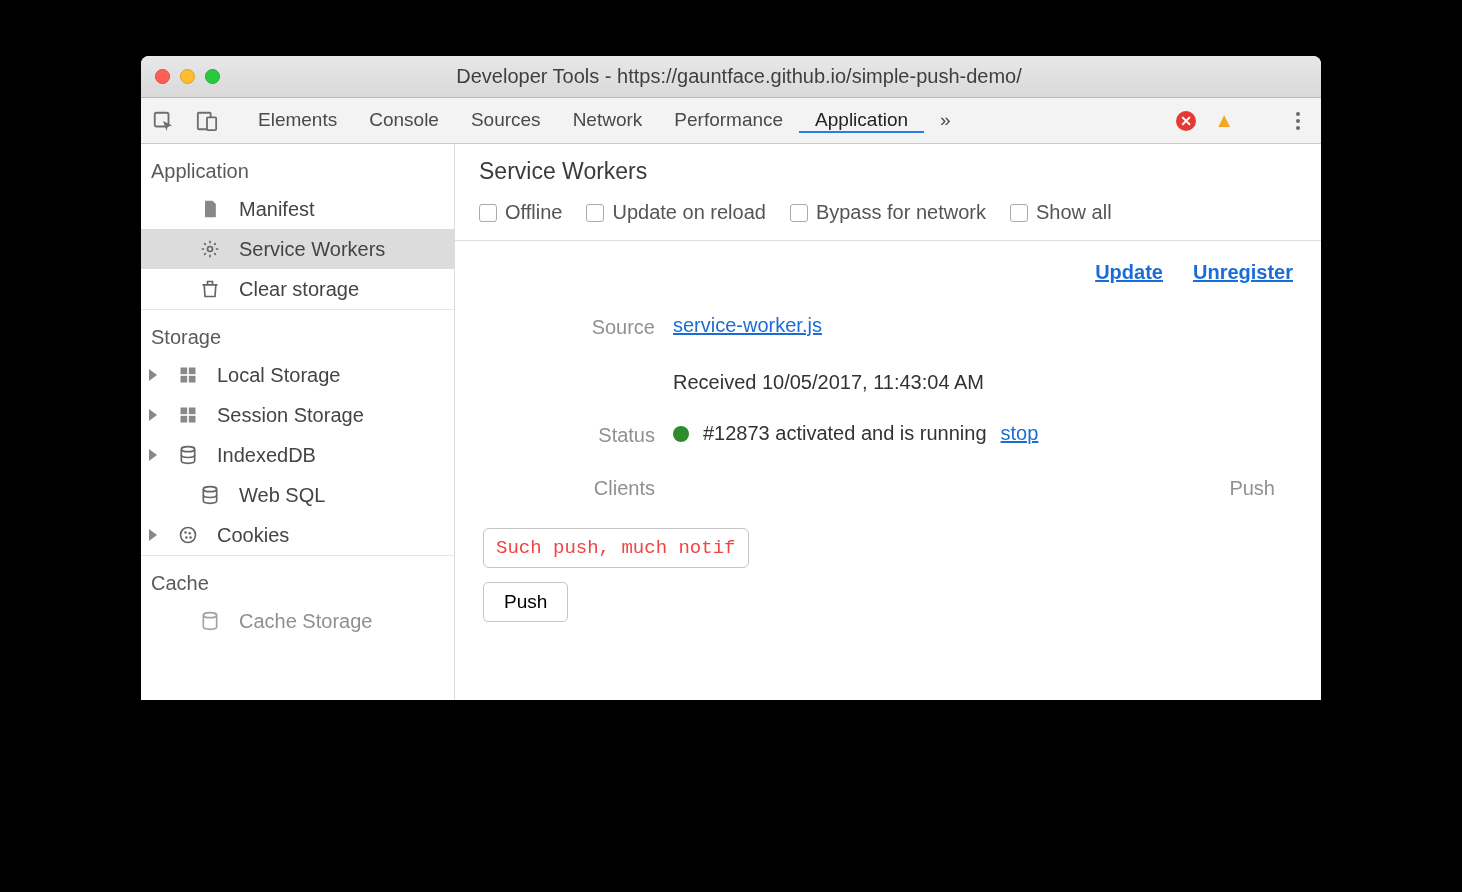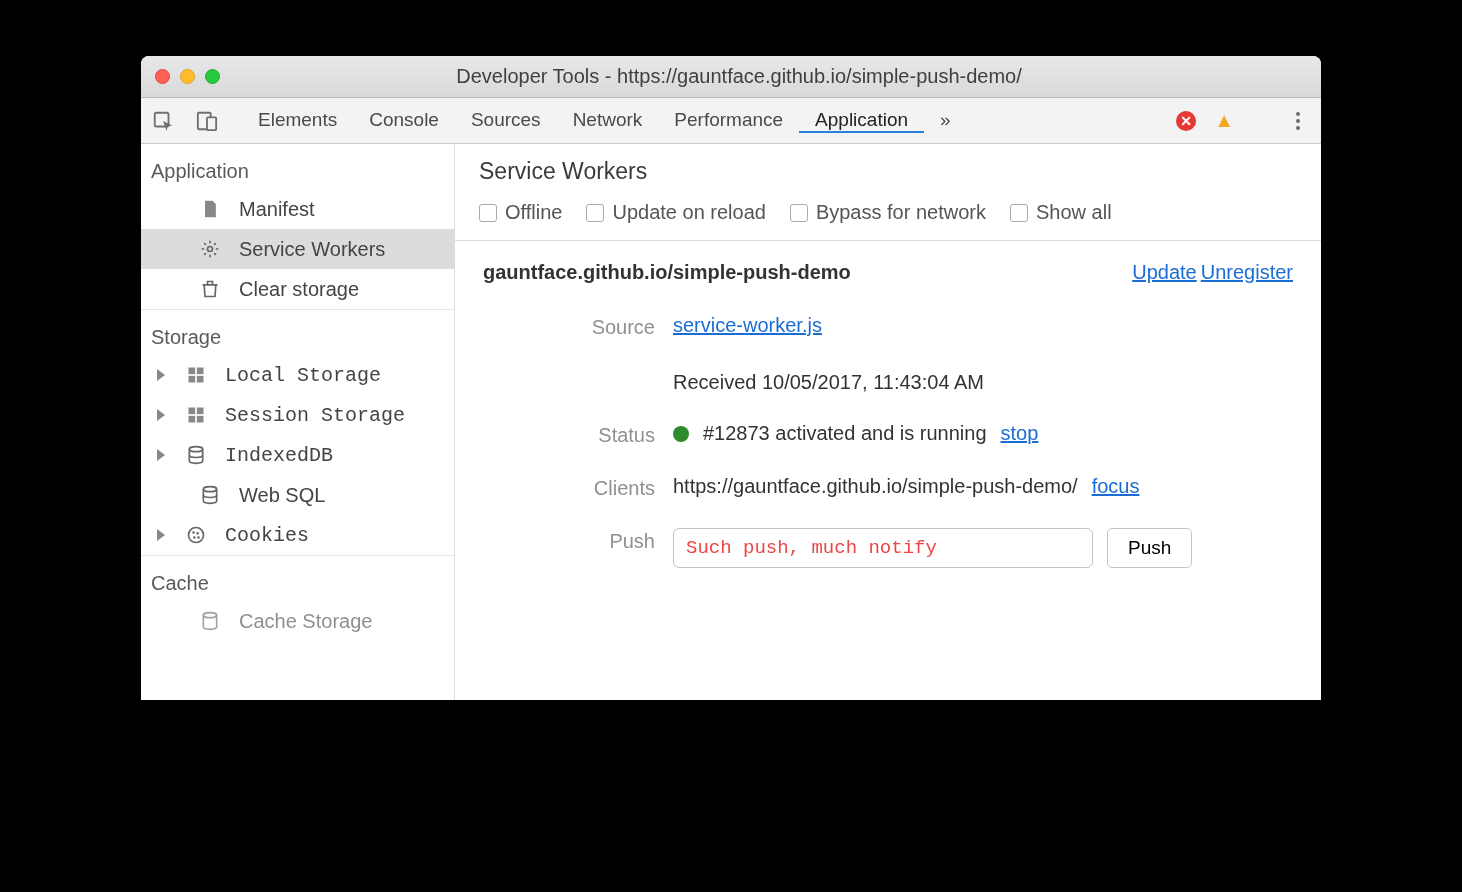--- a/index.html
+++ b/index.html
@@ -323,7 +323,6 @@
 
       <div class="sw-body">
         <div class="sw-headrow">
-          <div class="sw-origin">gauntface.github.io/simple-push-demo</div>
           <div class="sw-actions">
             <span class="link">Update</span>
             <span class="link">Unregister</span>

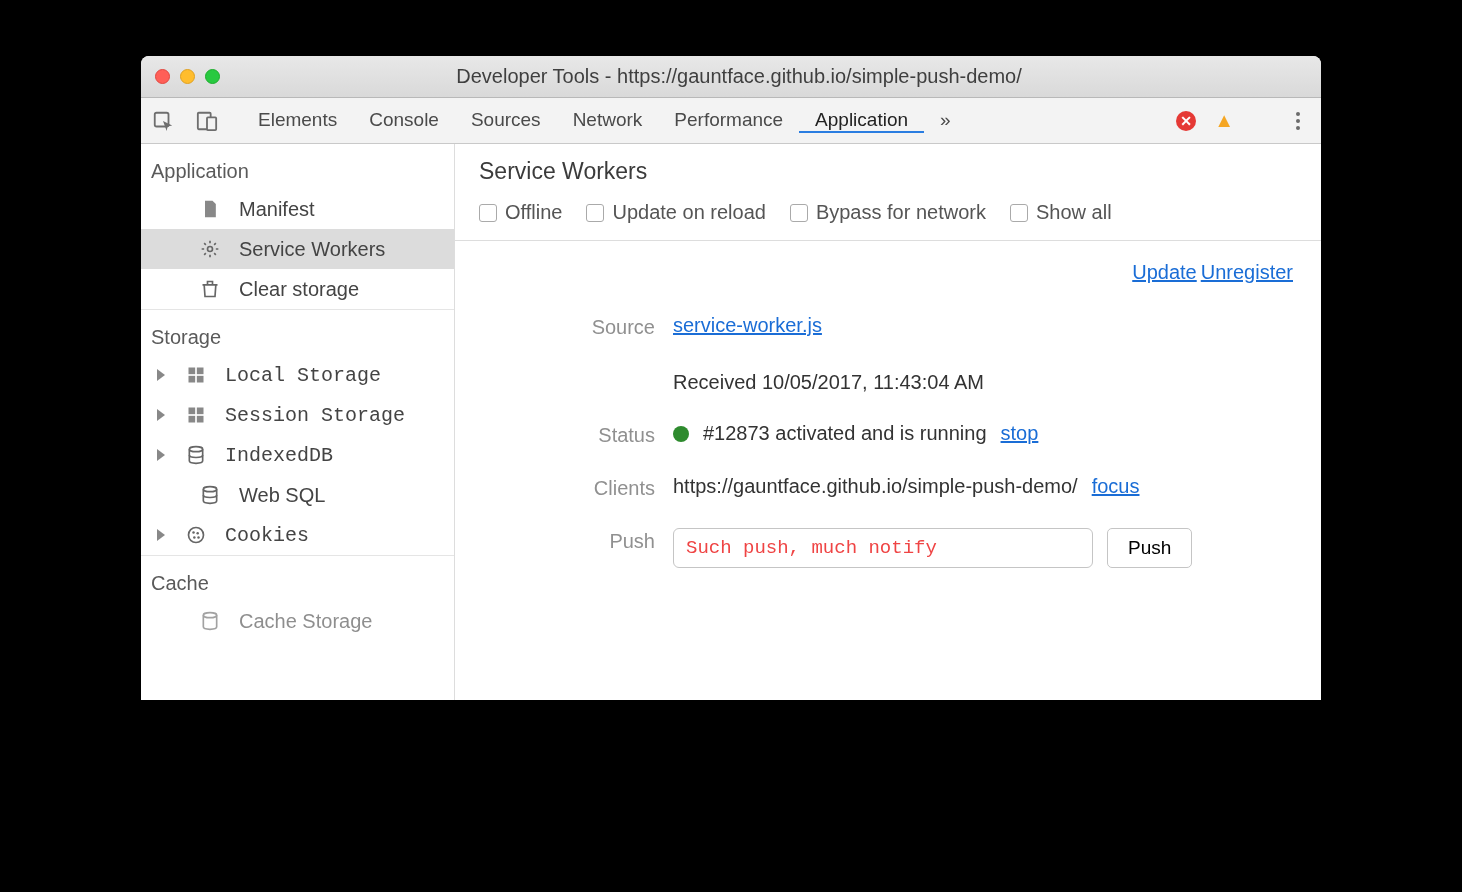--- a/index.html
+++ b/index.html
@@ -117,7 +117,7 @@
 .sw-body { padding: 20px 28px; display: flex; flex-direction: column; gap: 4px; }
 .sw-headrow { display: flex; align-items: center; margin-bottom: 26px; }
 .sw-origin { font-weight: 600; font-size: 20px; color: #333; }
-.sw-actions { margin-left: auto; display: flex; gap: 4px; }
+.sw-actions { margin-left: auto; display: flex; gap: 30px; font-weight: bold; }
 .link { color: #1a6dd6; text-decoration: underline; font-size: 20px; cursor: pointer; }
 .grid { display: grid; grid-template-columns: 190px 1fr; row-gap: 28px; align-items: start; }
 .label { text-align: right; color: #909090; font-size: 20px; padding-right: 18px; padding-top: 2px; }

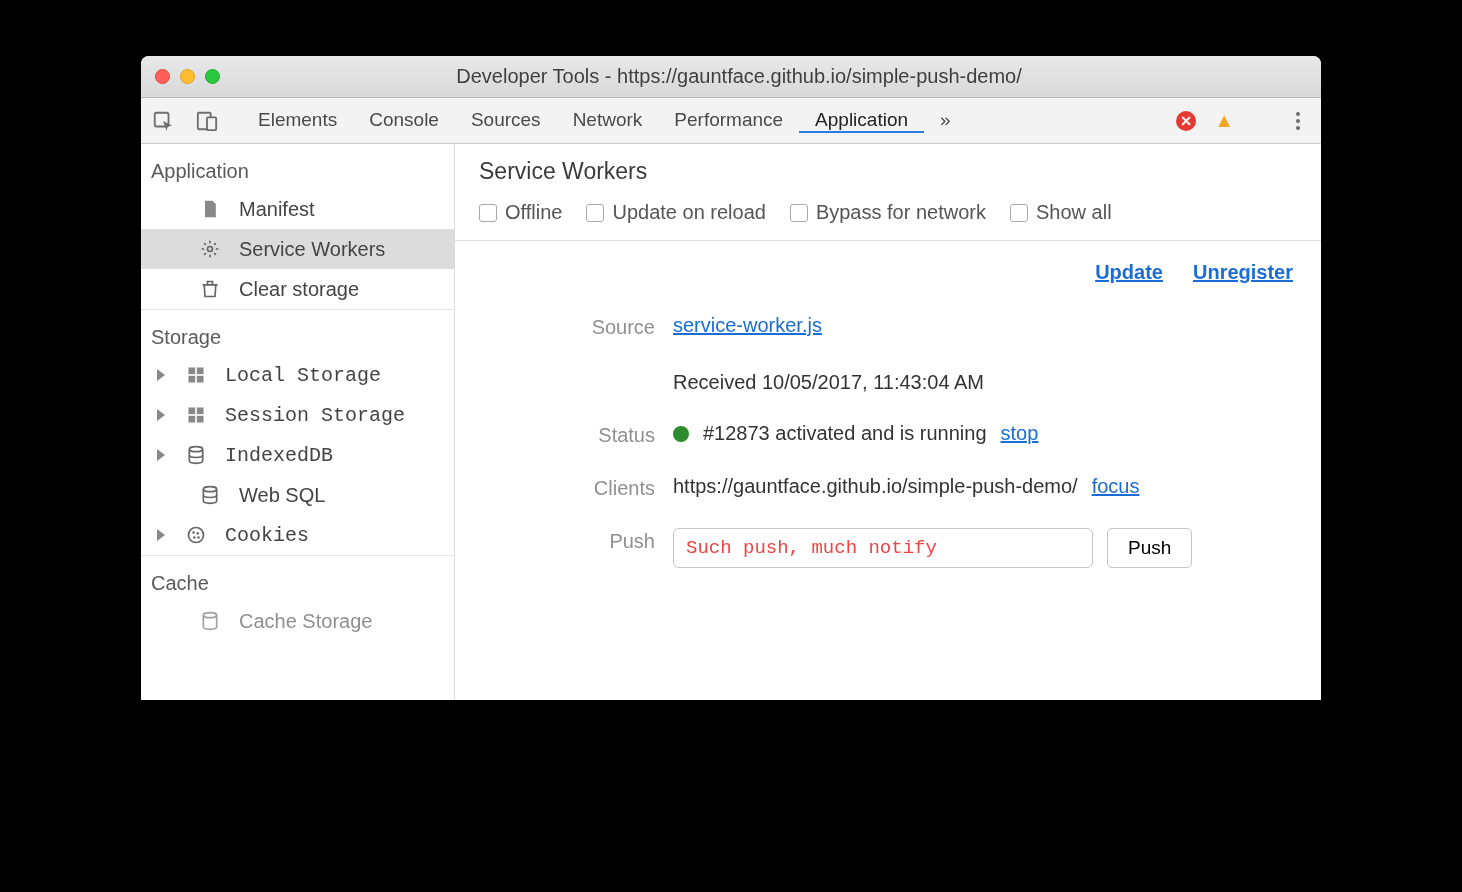--- a/index.html
+++ b/index.html
@@ -94,7 +94,7 @@
   cursor: pointer;
 }
 .tree-item.selected { background: #dcdcdc; }
-.tree-item.indent { padding-left: 16px; font-family: Liberation Mono, monospace; }
+.tree-item.indent { padding-left: 8px; }
 .caret {
   width: 0; height: 0;
   border-top: 6px solid transparent;

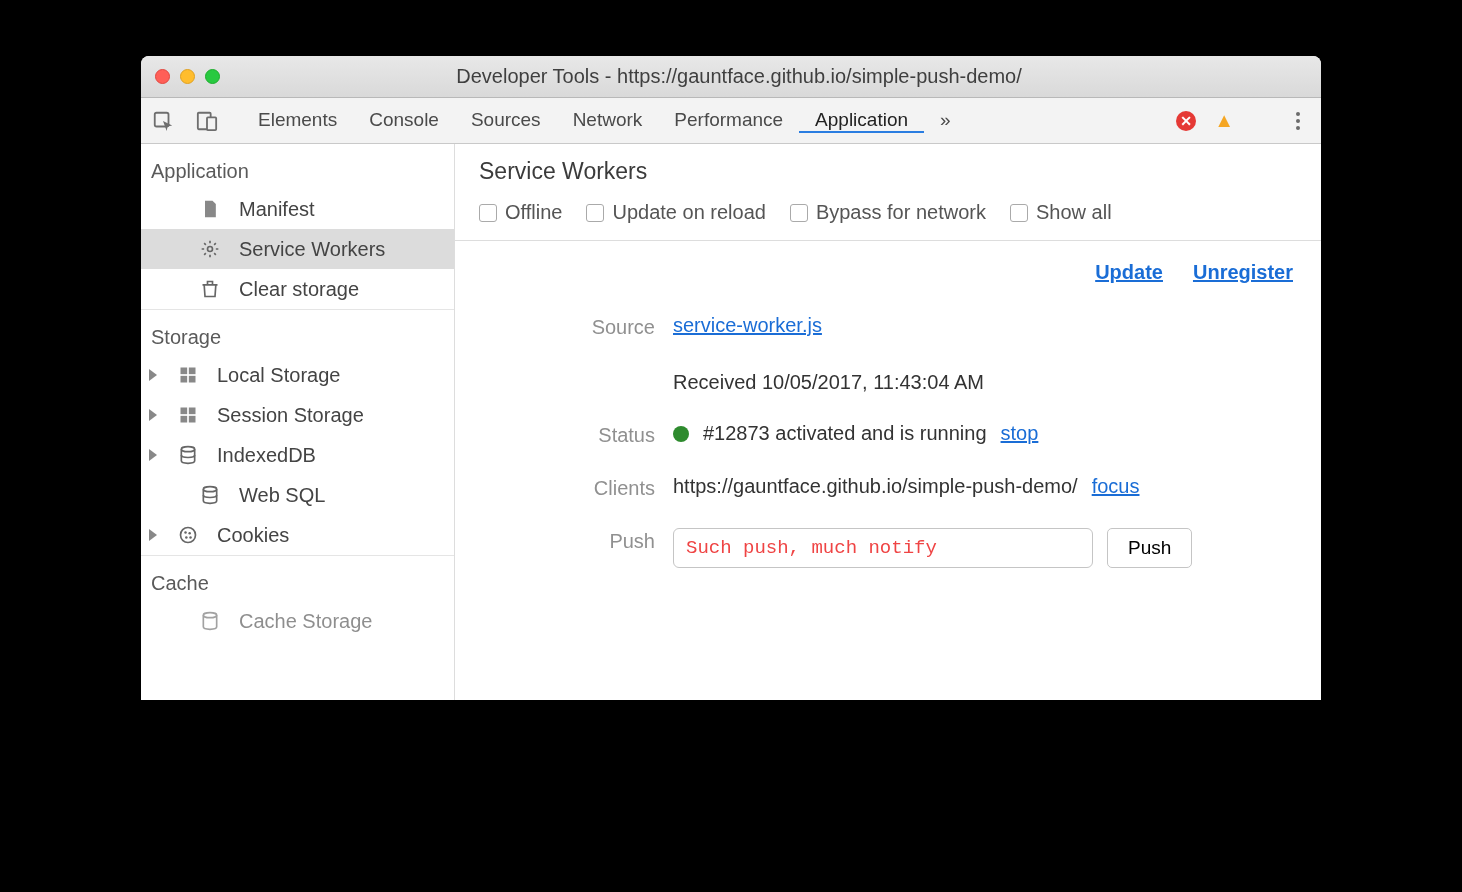--- a/index.html
+++ b/index.html
@@ -344,10 +344,6 @@
           </div>
 
           <div class="label">Clients</div>
-          <div class="val">
-            <span>https://gauntface.github.io/simple-push-demo/</span>
-            <span class="link">focus</span>
-          </div>
 
           <div class="label">Push</div>
           <div class="val">

